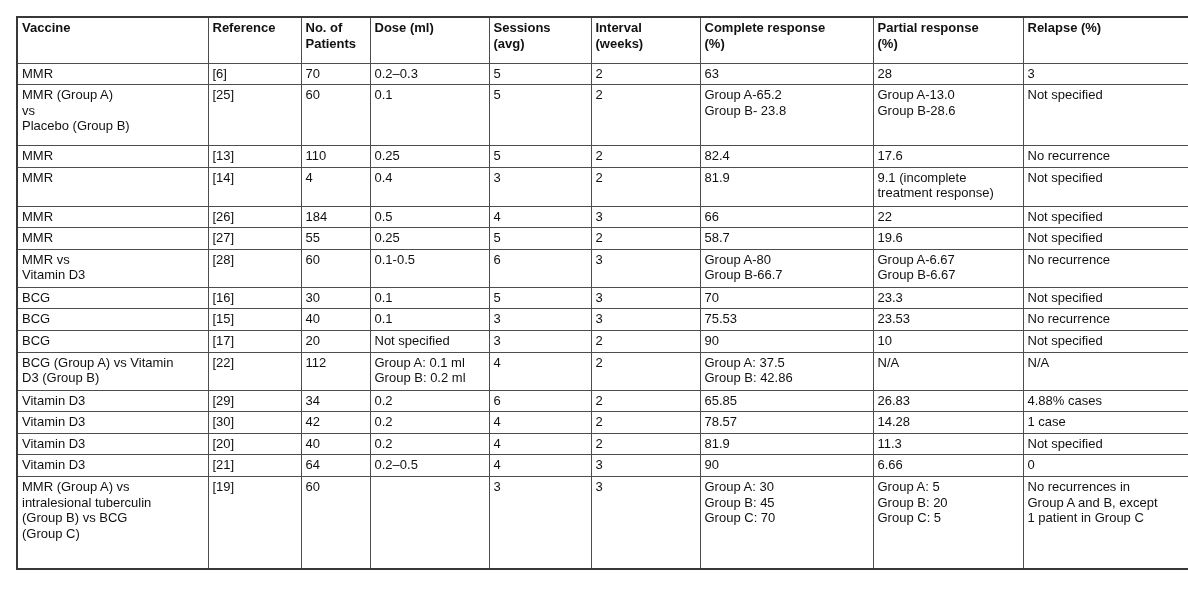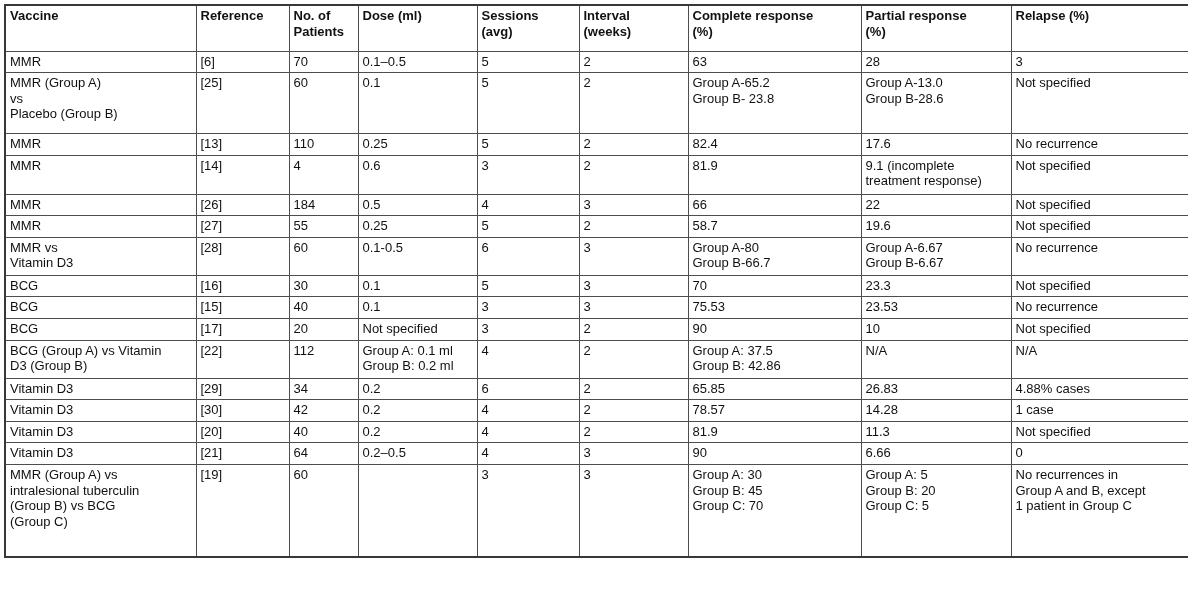--- a/index.html
+++ b/index.html
@@ -13,7 +13,7 @@
     height: 605px;
     background: #ffffff;
     box-sizing: border-box;
-    padding: 4px;
+    padding: 16px;
   }
   table.data-table {
     border-collapse: collapse;

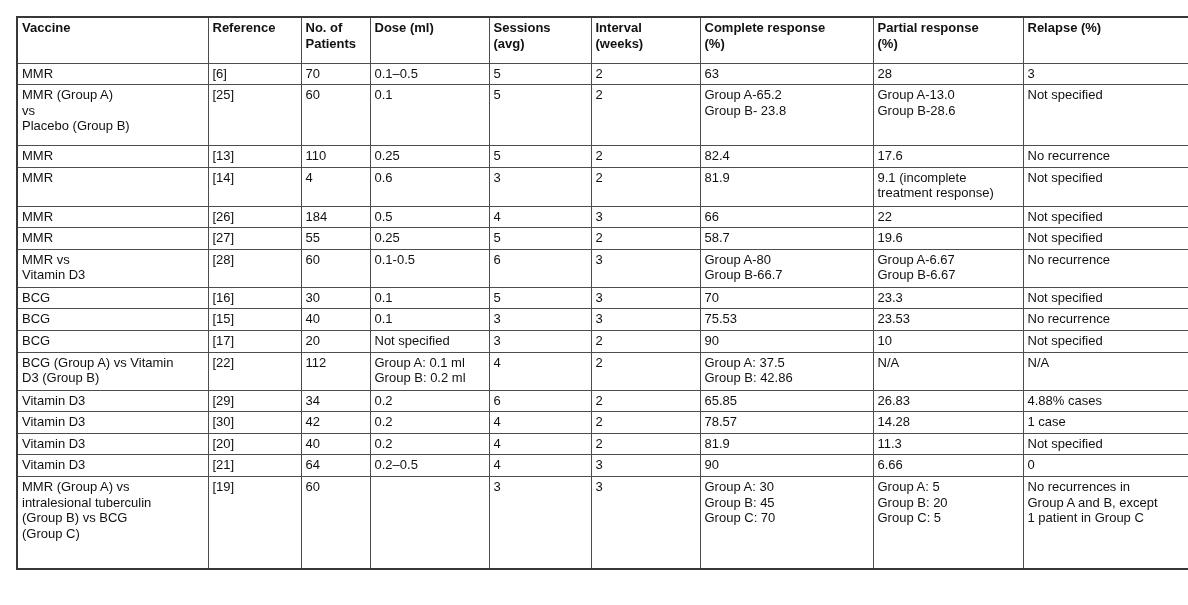--- a/index.html
+++ b/index.html
@@ -78,7 +78,7 @@
           <td>MMR</td>
           <td>[6]</td>
           <td>70</td>
-          <td>0.1–0.5</td>
+          <td>0.2–0.3</td>
           <td>5</td>
           <td>2</td>
           <td>63</td>

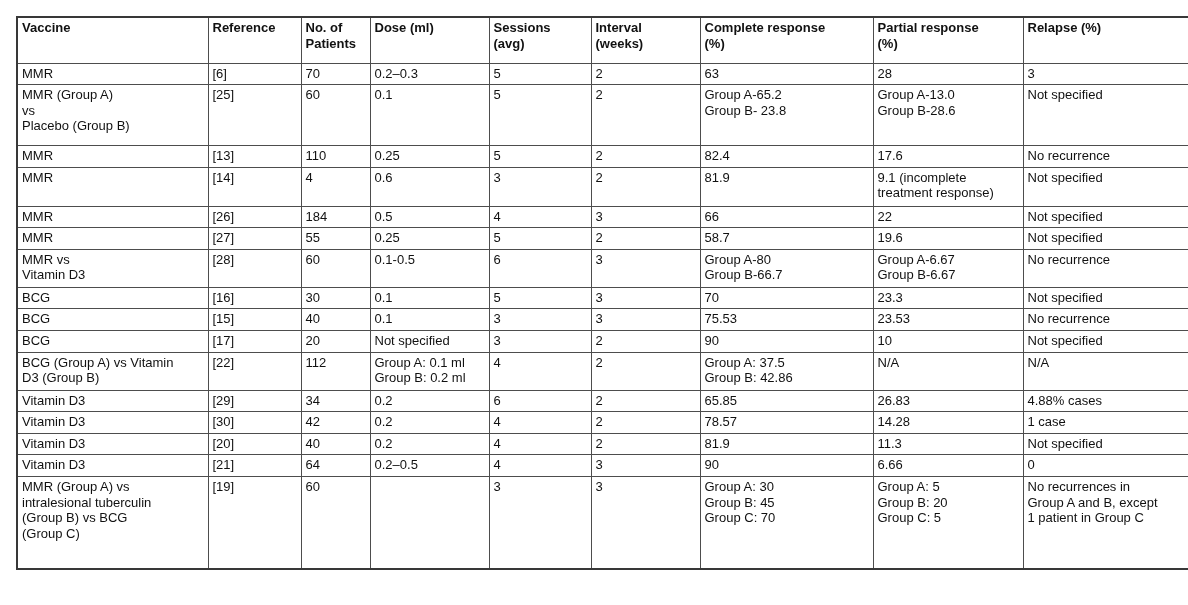--- a/index.html
+++ b/index.html
@@ -115,7 +115,7 @@
           <td>MMR</td>
           <td>[14]</td>
           <td>4</td>
-          <td>0.6</td>
+          <td>0.4</td>
           <td>3</td>
           <td>2</td>
           <td>81.9</td>

